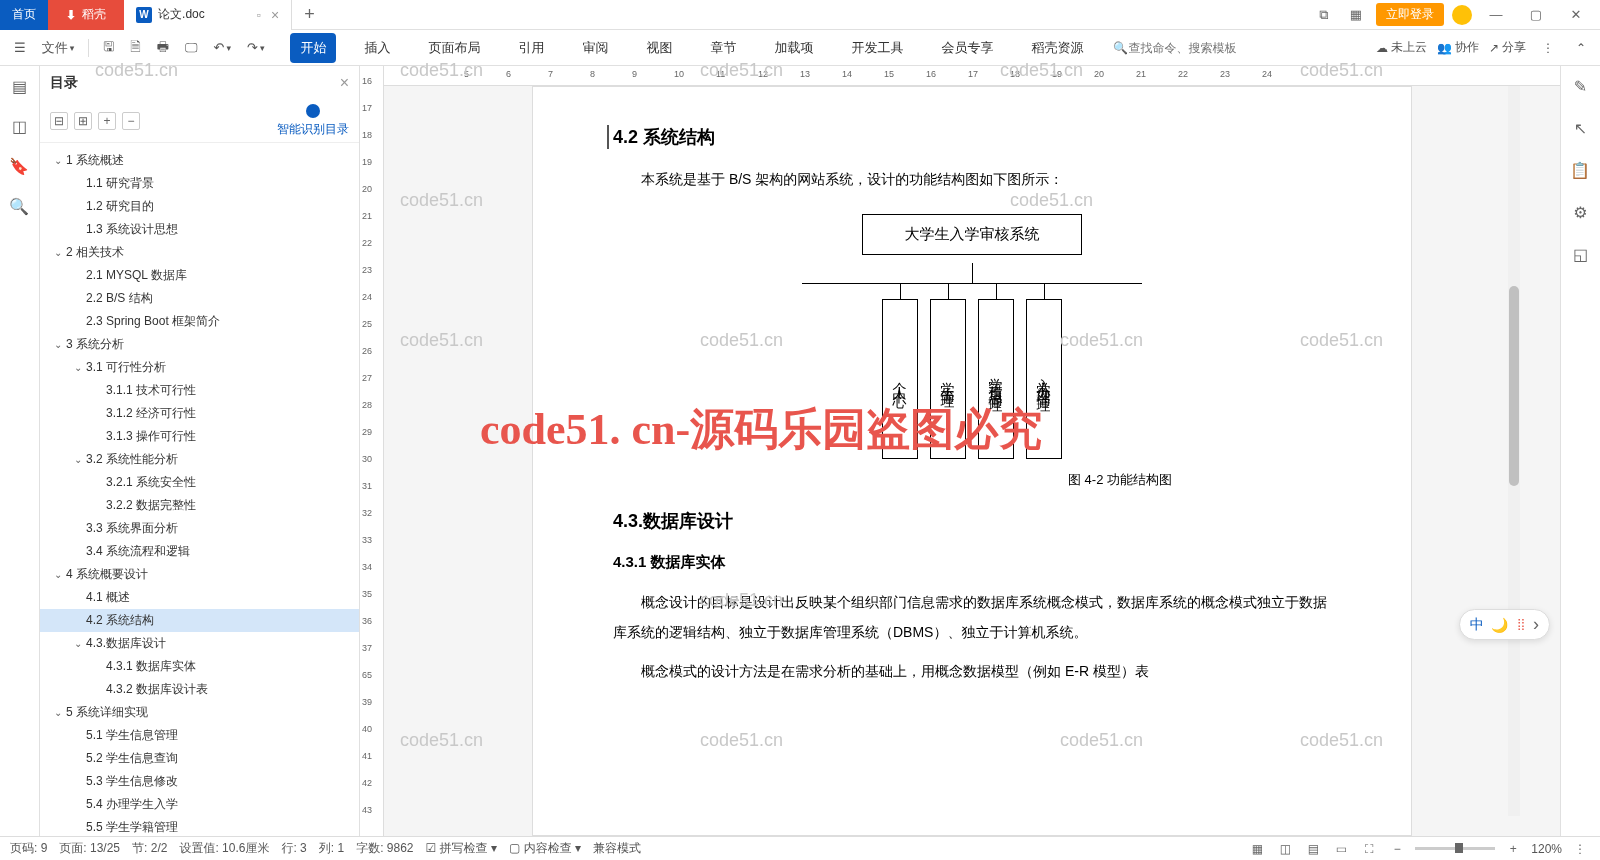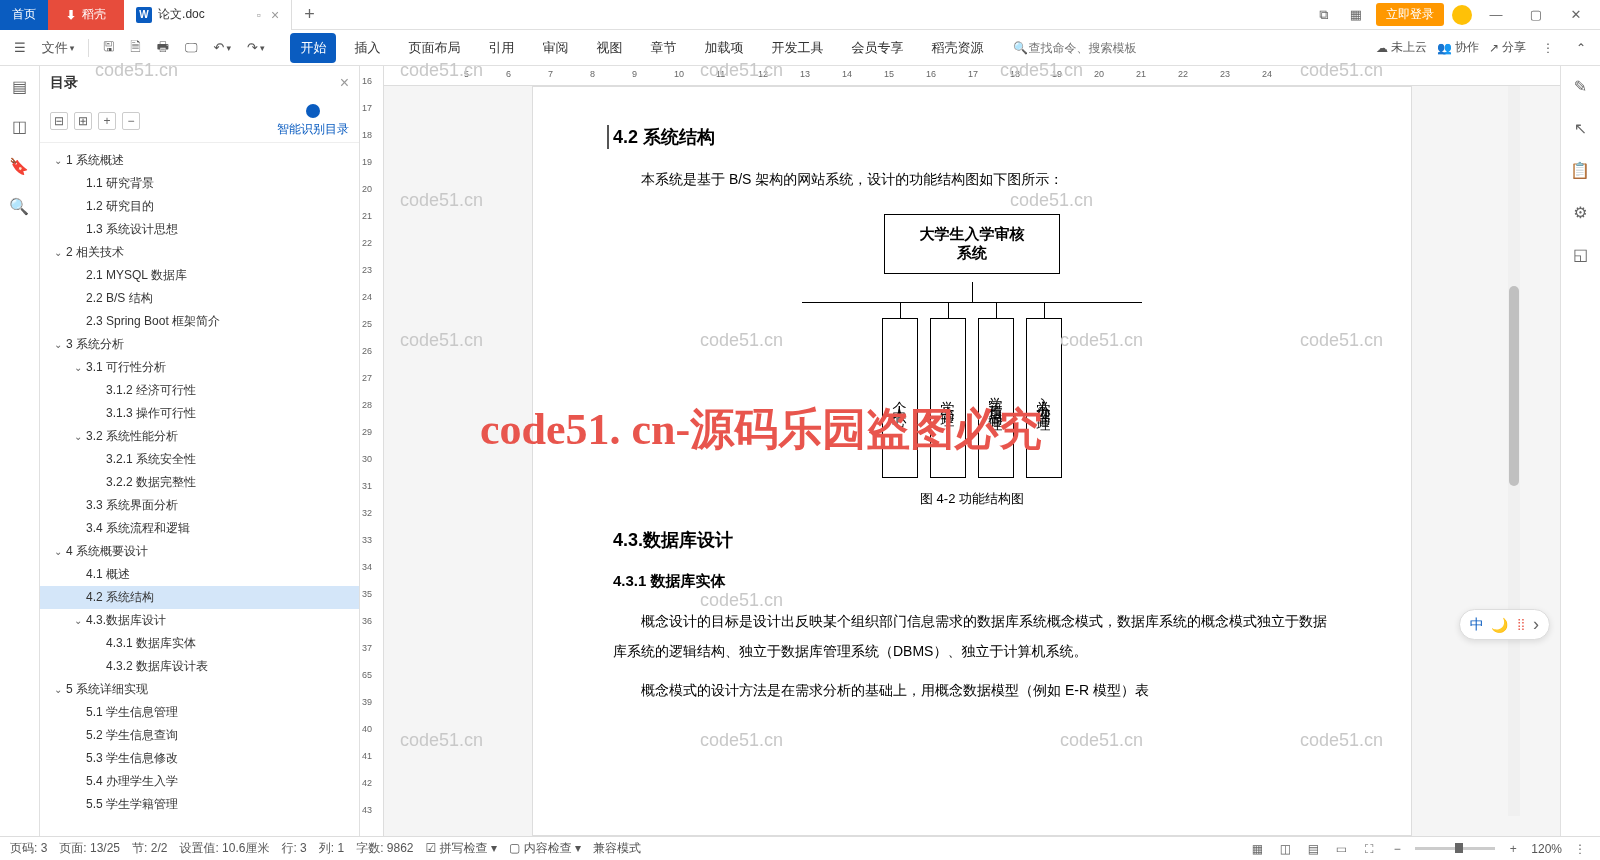--- a/index.html
+++ b/index.html
@@ -21,7 +21,7 @@
 .tb-left{display:flex;align-items:center;gap:4px;}
 .tb-btn{padding:4px 6px;color:#555;cursor:pointer;display:flex;align-items:center;gap:2px;}
 .tb-sep{width:1px;height:18px;background:#ddd;margin:0 4px;}
-.ribbon-tabs{display:flex;align-items:center;gap:8px;margin-left:20px;}
+.ribbon-tabs{display:flex;align-items:center;gap:18px;margin-left:20px;}
 .rtab{padding:6px 10px;color:#333;cursor:pointer;font-size:13px;}
 .rtab.active{background:#0a5cc0;color:#fff;border-radius:4px;}
 .search-box{margin-left:20px;display:flex;align-items:center;color:#999;font-size:12px;}

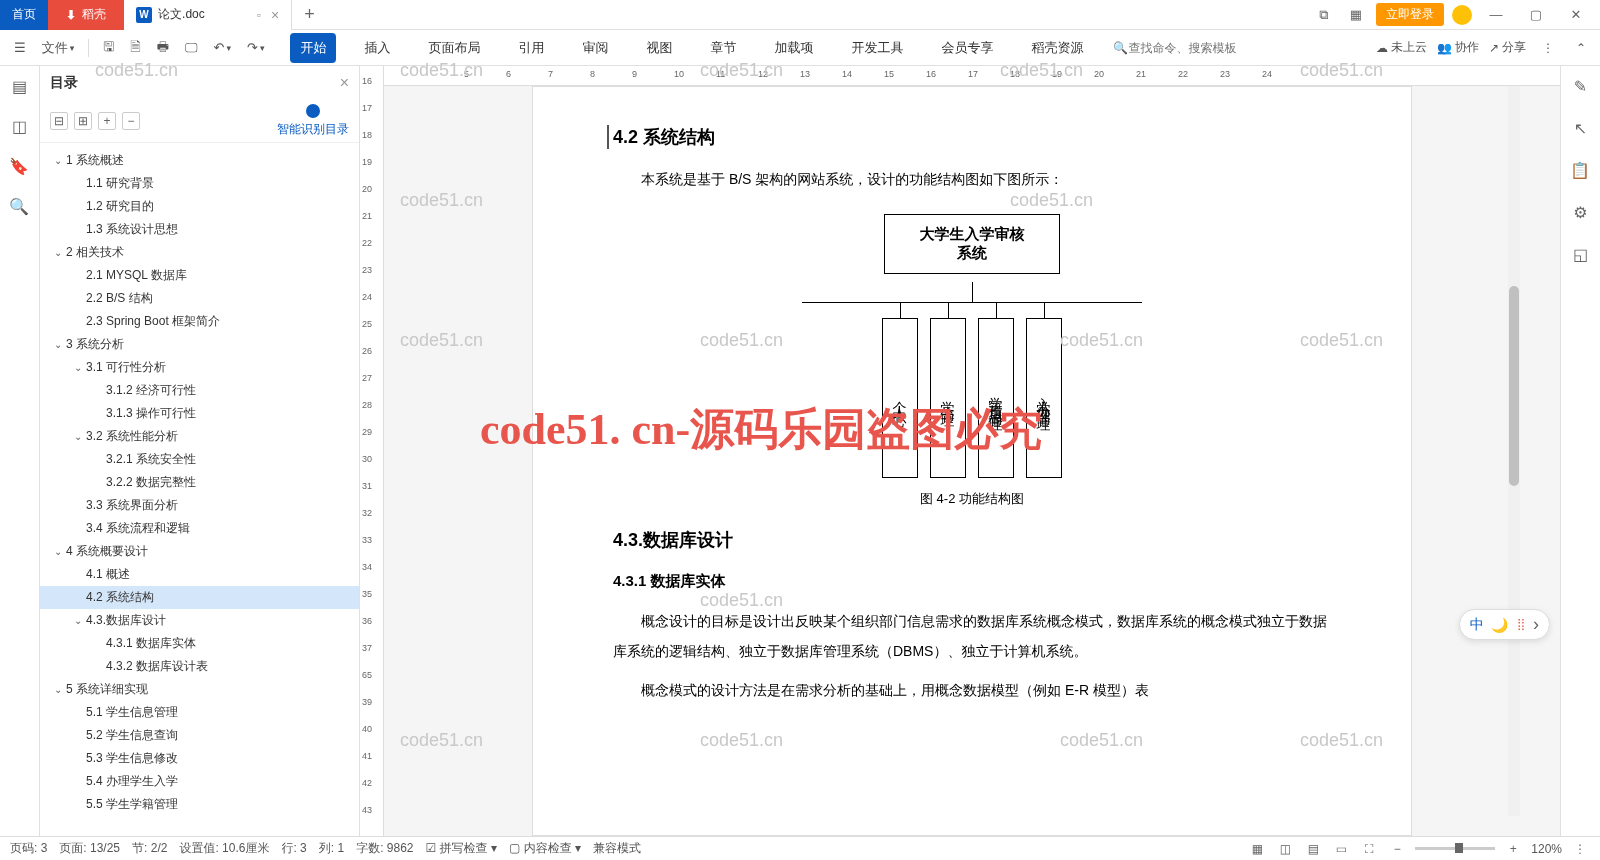--- a/index.html
+++ b/index.html
@@ -53,7 +53,7 @@
 .doc-h{font-size:18px;font-weight:bold;margin:8px 0 16px 0;}
 .doc-p{font-size:14px;line-height:2.1;text-indent:2em;margin-bottom:10px;}
 .diagram{margin:20px auto;width:400px;}
-.diag-root{border:1px solid #000;padding:10px 30px;text-align:center;font-size:15px;font-weight:bold;margin:0 auto 8px auto;width:176px;}
+.diag-root{border:1px solid #000;padding:10px 30px;text-align:center;font-size:15px;font-weight:normal;margin:0 auto 8px auto;width:220px;}
 .diag-line-v{width:1px;height:20px;background:#000;margin:0 auto;}
 .diag-line-h{height:1px;background:#000;margin:0 30px;}
 .diag-branches{display:flex;justify-content:center;gap:12px;margin-top:0;}

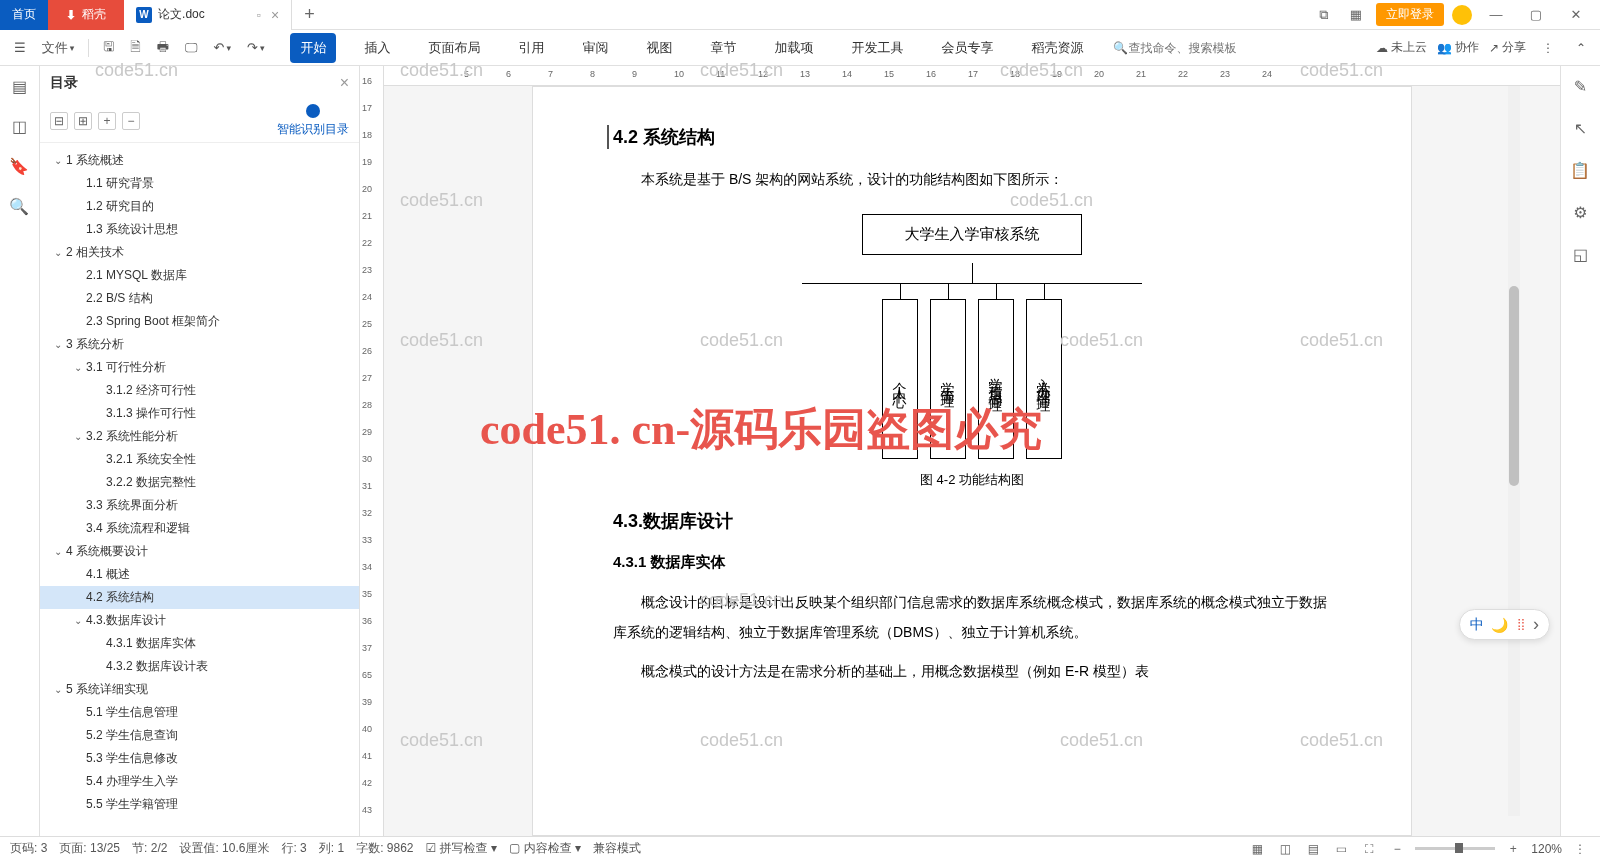--- a/index.html
+++ b/index.html
@@ -218,6 +218,10 @@
         </div>
         <div class="tree-item" style="padding-left: 54px;">
           <span class="tree-toggle"></span>
+          <span>3.1.1 技术可行性</span>
+        </div>
+        <div class="tree-item" style="padding-left: 54px;">
+          <span class="tree-toggle"></span>
           <span>3.1.2 经济可行性</span>
         </div>
         <div class="tree-item" style="padding-left: 54px;">

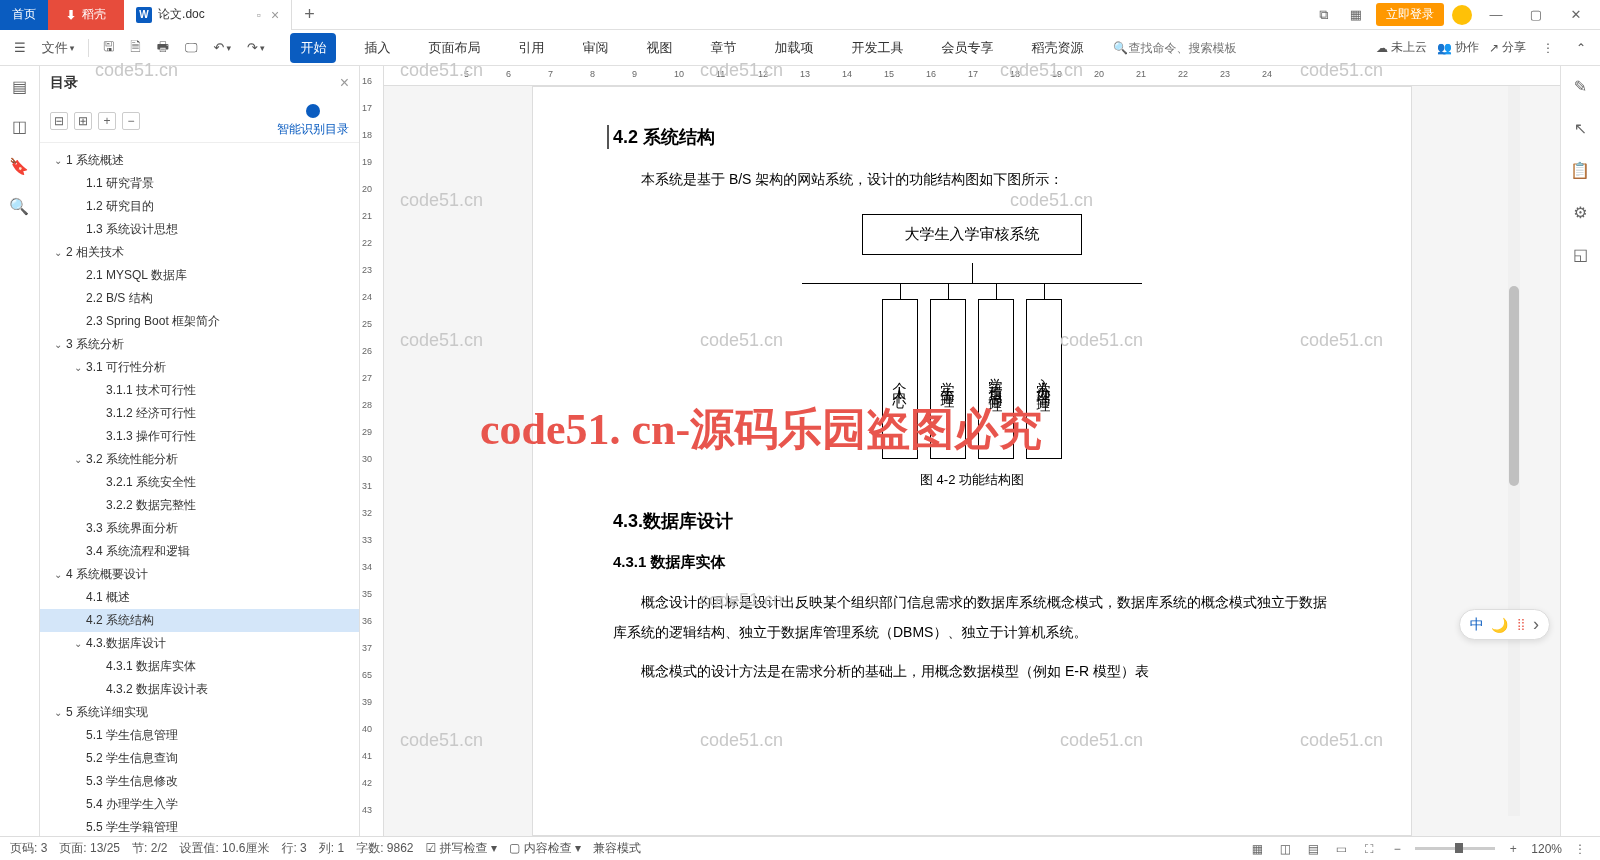--- a/index.html
+++ b/index.html
@@ -60,7 +60,7 @@
 .diag-branch{display:flex;flex-direction:column;align-items:center;}
 .diag-bline{width:1px;height:15px;background:#000;}
 .diag-box{border:1px solid #000;width:36px;height:160px;display:flex;align-items:center;justify-content:center;writing-mode:vertical-rl;font-size:14px;letter-spacing:4px;padding:8px 0;}
-.diag-caption{text-align:center;font-size:13px;margin-top:12px;}
+.diag-caption{text-align:right;font-size:13px;margin-top:12px;}
 .right-rail{width:40px;background:#fff;border-left:1px solid #e0e0e0;display:flex;flex-direction:column;align-items:center;padding-top:8px;gap:18px;}
 .watermark{position:absolute;color:#e8554d;font-size:44px;font-weight:bold;pointer-events:none;z-index:100;white-space:nowrap;font-family:"SimSun",serif;}
 .wm-small{position:absolute;color:#c8c8c8;font-size:18px;pointer-events:none;z-index:50;}

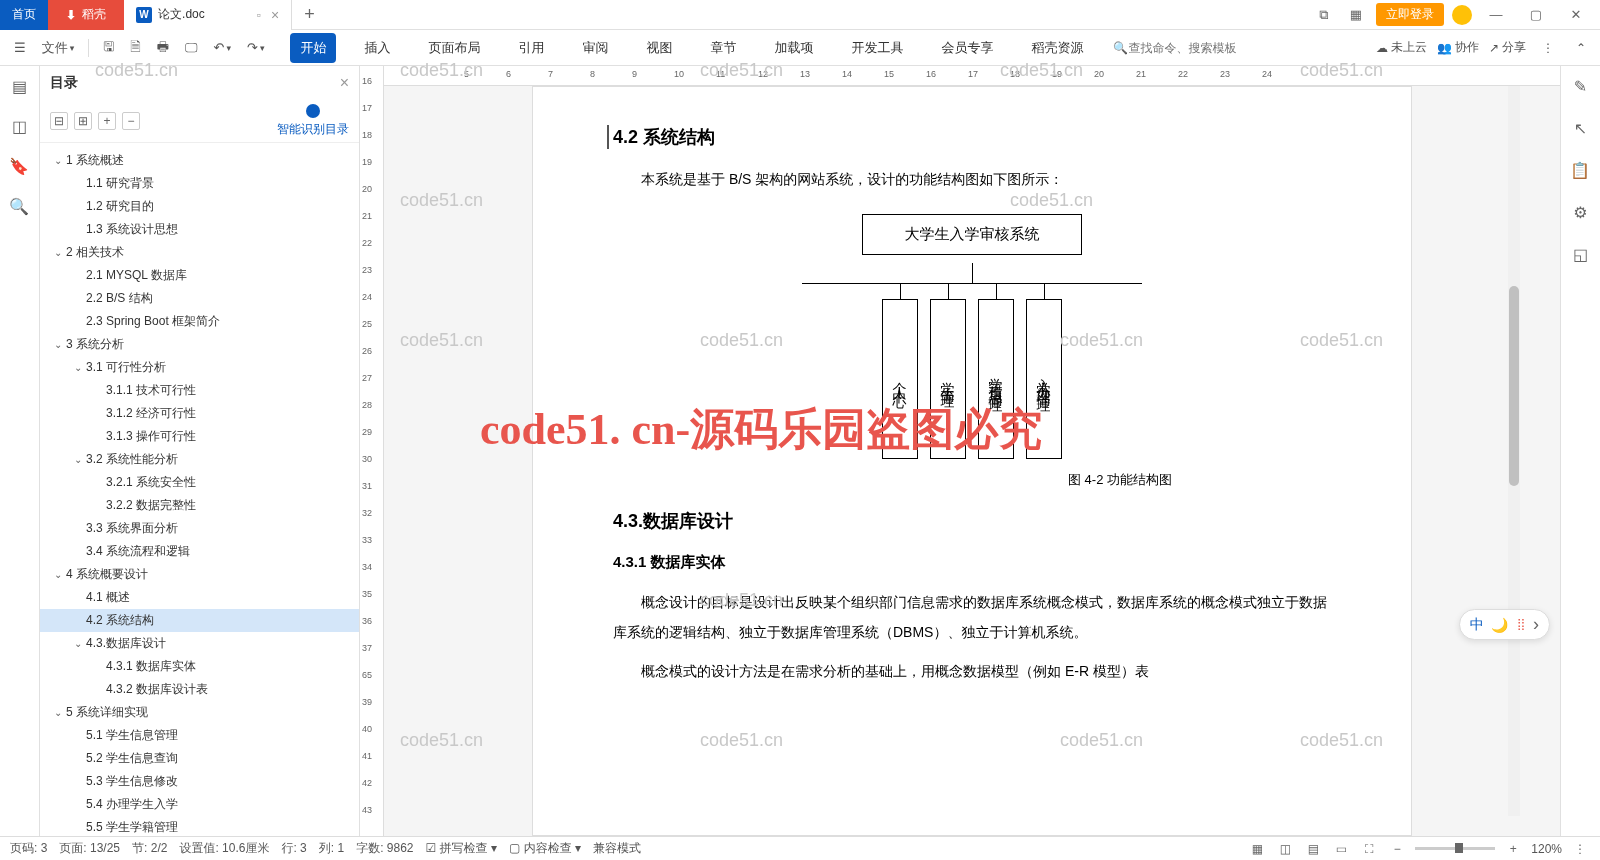--- a/index.html
+++ b/index.html
@@ -401,7 +401,7 @@
 </div>
 
 <div class="statusbar">
-  <span>页码: 3</span>
+  <span>页码: 9</span>
   <span>页面: 13/25</span>
   <span>节: 2/2</span>
   <span>设置值: 10.6厘米</span>

